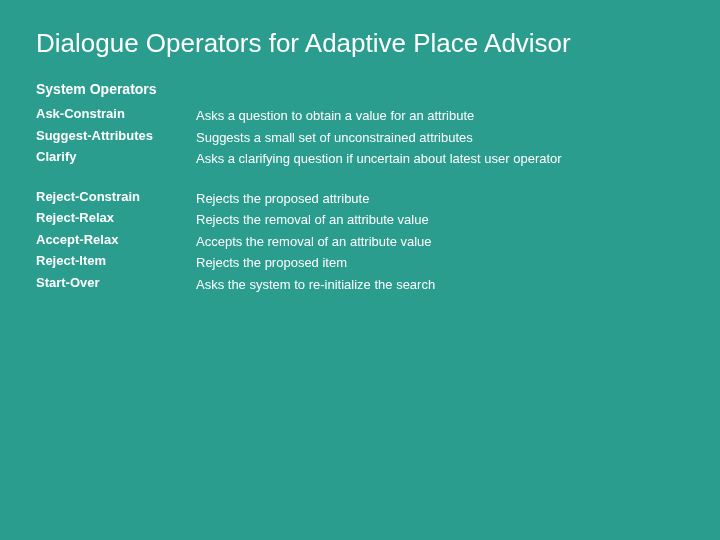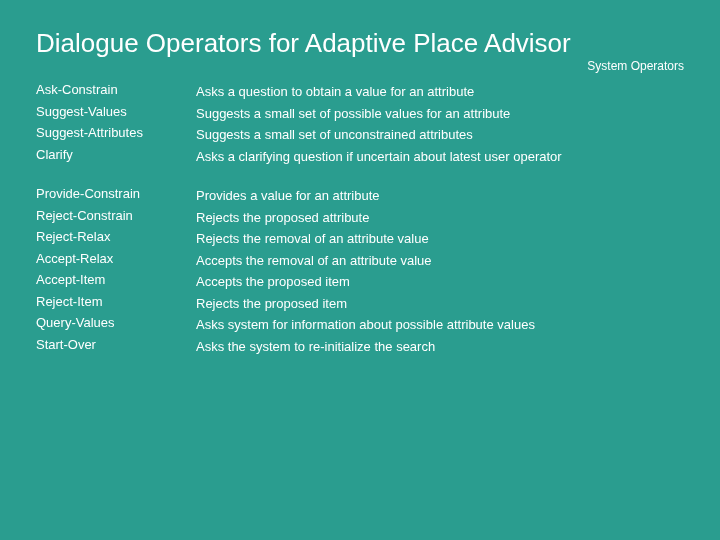--- a/index.html
+++ b/index.html
@@ -18,6 +18,7 @@
       font-size: 26px;
       font-weight: normal;
       color: white;
+      margin-bottom: 22px;
     }
     .section-header {
       font-size: 12px;

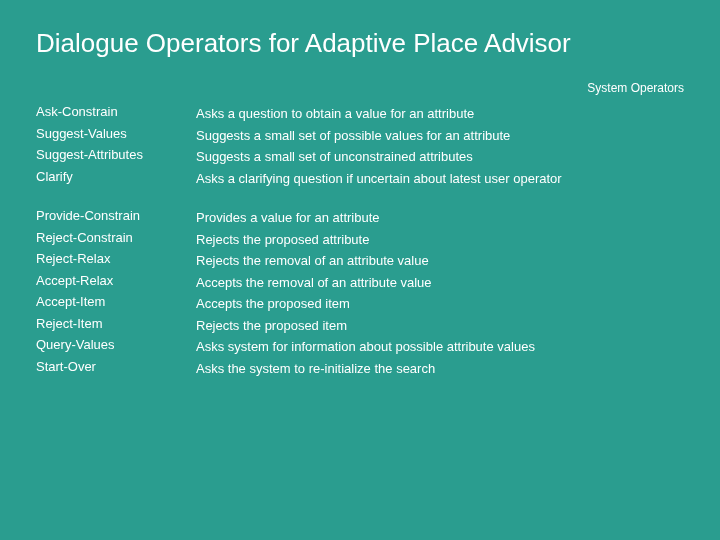--- a/index.html
+++ b/index.html
@@ -21,11 +21,10 @@
       margin-bottom: 22px;
     }
     .section-header {
-      font-size: 12px;
-      font-weight: normal;
+      font-size: 14px;
+      font-weight: bold;
       color: white;
       margin-bottom: 8px;
-      text-align: right;
     }
     .operators-table {
       width: 100%;

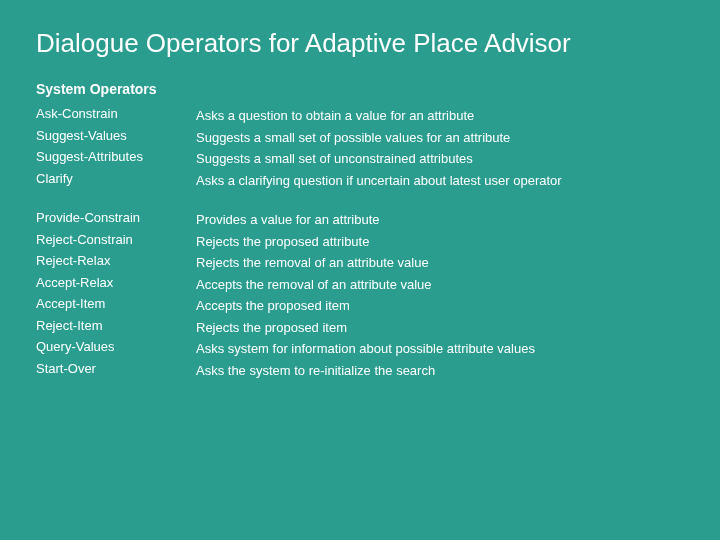--- a/index.html
+++ b/index.html
@@ -41,6 +41,7 @@
       width: 160px;
       padding-right: 20px;
       white-space: nowrap;
+      font-weight: bold;
     }
     .operators-table td:last-child {
       line-height: 1.5;

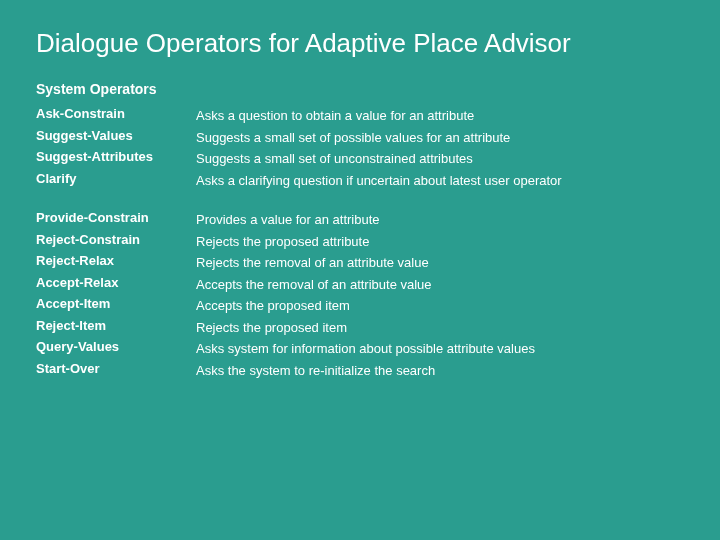--- a/index.html
+++ b/index.html
@@ -63,10 +63,6 @@
       <td>Asks a question to obtain a value for an attribute</td>
     </tr>
           <tr>
-      <td>Suggest-Values</td>
-      <td>Suggests a small set of possible values for an attribute</td>
-    </tr>
-          <tr>
       <td>Suggest-Attributes</td>
       <td>Suggests a small set of unconstrained attributes</td>
     </tr>

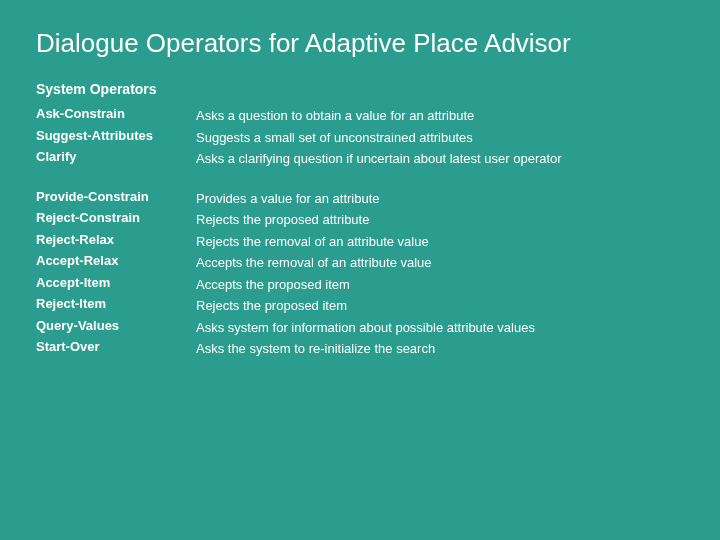--- a/index.html
+++ b/index.html
@@ -77,10 +77,6 @@
   <div>
     <table class="operators-table">
       <tbody id="user-operators-body">
-      <tr>
-      <td>Provide-Constrain</td>
-      <td>Provides a value for an attribute</td>
-    </tr>
           <tr>
       <td>Reject-Constrain</td>
       <td>Rejects the proposed attribute</td>

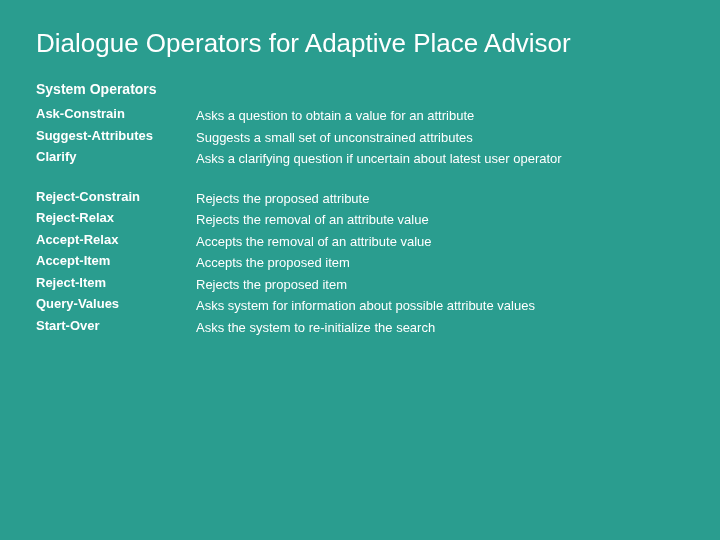--- a/index.html
+++ b/index.html
@@ -90,10 +90,6 @@
       <td>Accepts the removal of an attribute value</td>
     </tr>
           <tr>
-      <td>Accept-Item</td>
-      <td>Accepts the proposed item</td>
-    </tr>
-          <tr>
       <td>Reject-Item</td>
       <td>Rejects the proposed item</td>
     </tr>

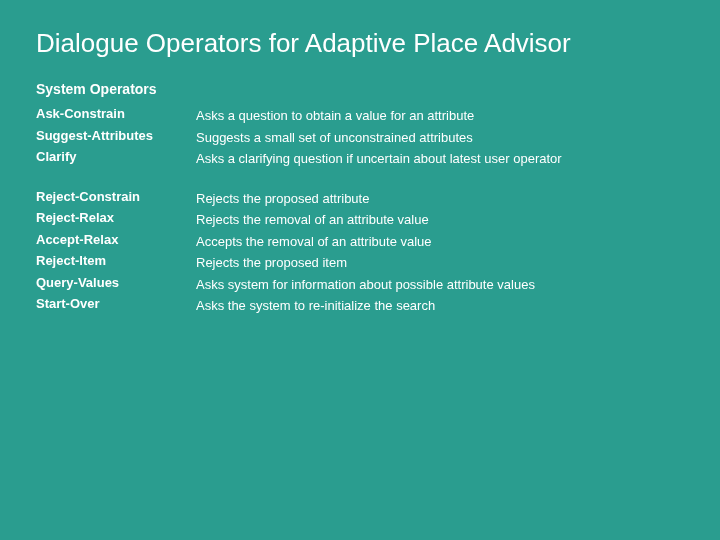--- a/index.html
+++ b/index.html
@@ -94,10 +94,6 @@
       <td>Rejects the proposed item</td>
     </tr>
           <tr>
-      <td>Query-Values</td>
-      <td>Asks system for information about possible attribute values</td>
-    </tr>
-          <tr>
       <td>Start-Over</td>
       <td>Asks the system to re-initialize the search</td>
     </tr>

